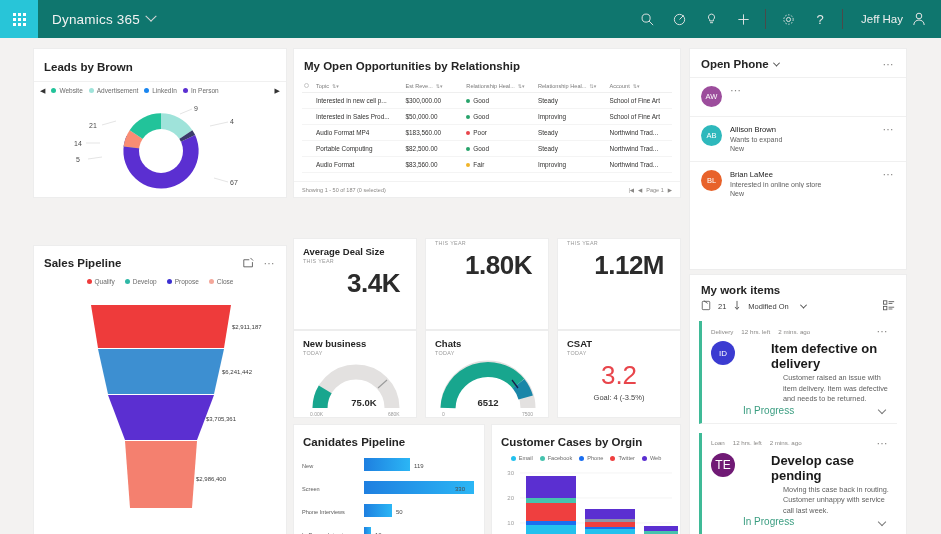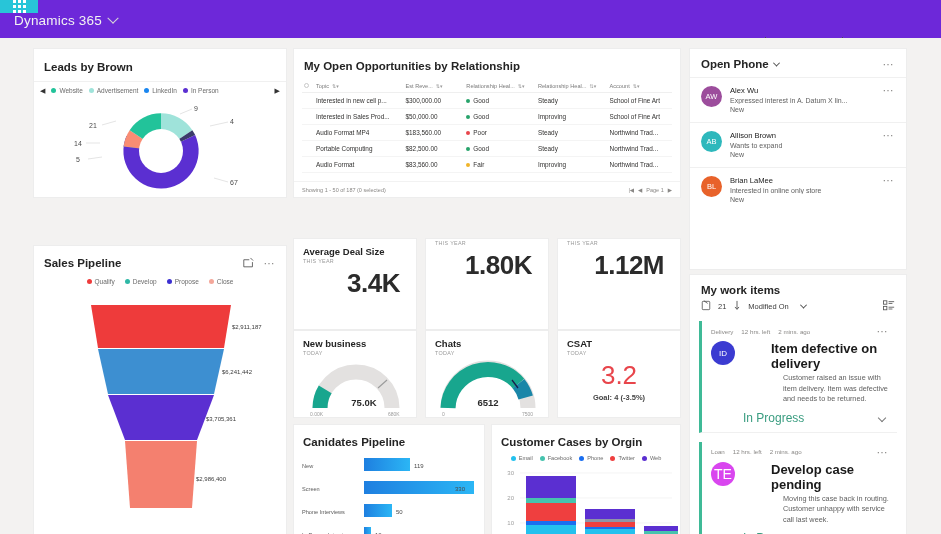--- a/index.html
+++ b/index.html
@@ -14,7 +14,7 @@
   
   .topnav {
     position: absolute; left: 0; top: 0; width: 941px; height: 38px;
-    background: #6d28d9; display: flex; align-items: flex-start; flex-direction: column;
+    background: #0f766e; display: flex; align-items: center;
   }
   .waffle {
     width: 38px; height: 38px; background: #28c5d8;

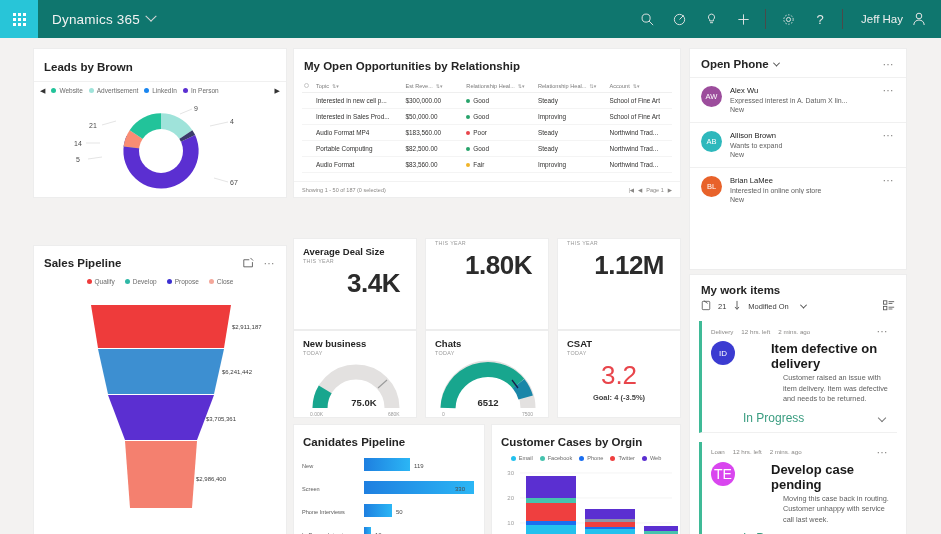--- a/index.html
+++ b/index.html
@@ -562,11 +562,6 @@
       </div>
       <div class="lead-item">
         <span class="av" style="background:#9c4d9c">AW</span>
-        <span style="flex:1;min-width:0">
-          <div class="lead-name">Alex Wu</div>
-          <div class="lead-desc">Expressed interest in A. Datum X lin...</div>
-          <div class="lead-stat">New</div>
-        </span>
         <span class="dots">⋯</span>
       </div>
       <div class="lead-item">

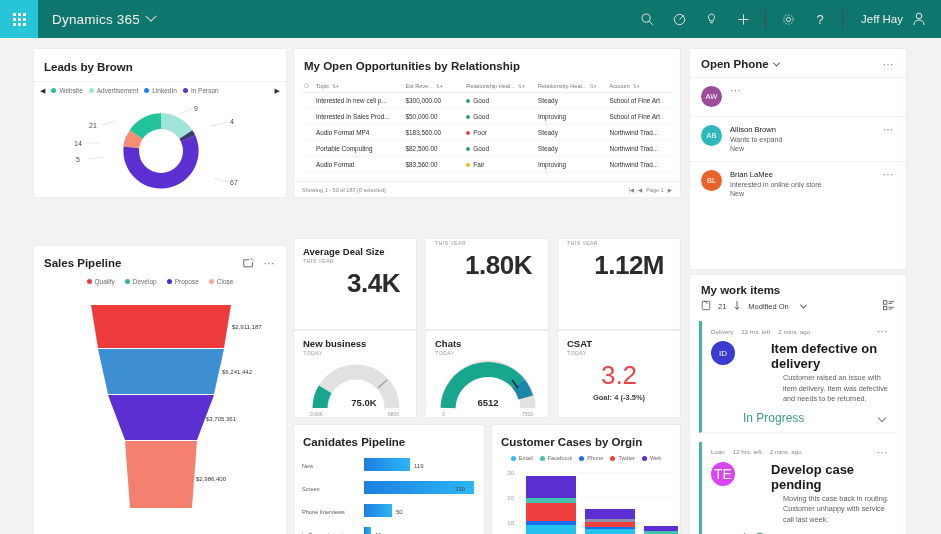--- a/index.html
+++ b/index.html
@@ -105,7 +105,7 @@
   .gv { font-size: 9.5px; font-weight: 600; fill: #2b2b2b; }
   .gax { font-size: 5px; fill: #9a9a9a; }
   .csatv { font-size: 26px; color: #e8454b; text-align: center; padding-top: 4px; }
-  .csatg { font-size: 7.5px; color: #444; text-align: center; padding-top: 2px; font-weight: bold; }
+  .csatg { font-size: 7.5px; color: #444; text-align: center; padding-top: 2px; }
 
   
   #cand-card { left: 293px; top: 386px; width: 192px; height: 136px; }

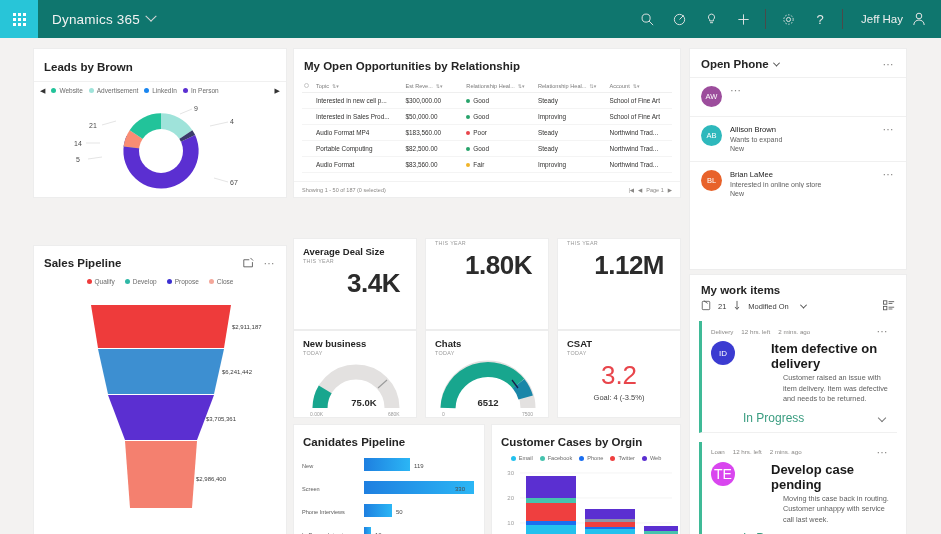--- a/index.html
+++ b/index.html
@@ -137,7 +137,7 @@
   .wbody { display: flex; gap: 8px; margin-top: 6px; }
   .wtitle { font-size: 13px; font-weight: 700; color: #1a1a1a; padding-left: 28px; }
   .wdesc { font-size: 7.3px; color: #5f5f5f; line-height: 1.45; margin-top: 2px; margin-left: 40px; }
-  .wstat { font-size: 12px; color: #3a9d80; margin-top: 6px;
+  .wstat { font-size: 10px; color: #3a9d80; 
     display: flex; align-items: center; }
   .chev-sm { width: 6px; height: 6px; border-right: 1.1px solid #7a7a7a;
     border-bottom: 1.1px solid #7a7a7a; transform: rotate(45deg); margin-left: auto;

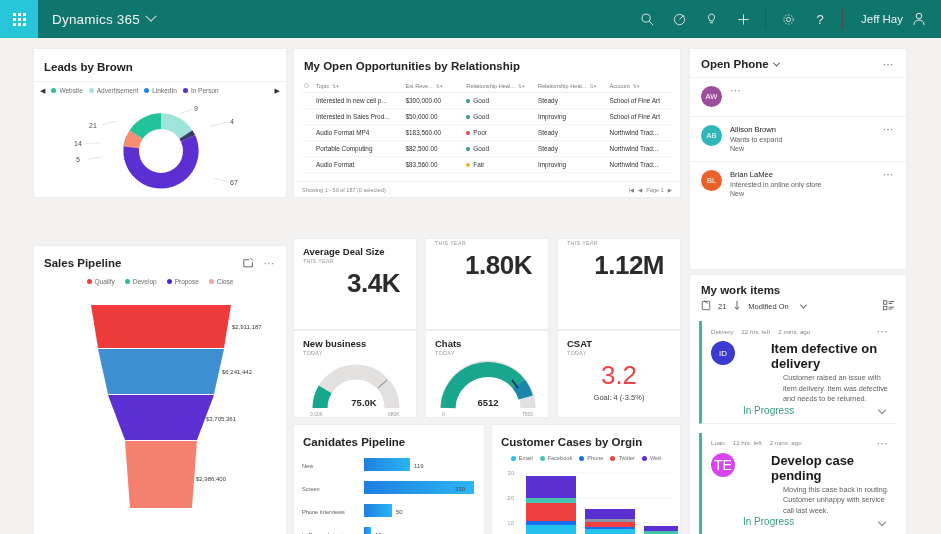--- a/index.html
+++ b/index.html
@@ -644,7 +644,7 @@
           <span class="dots" style="margin-left:auto">⋯</span>
         </div>
         <div class="wbody">
-          <span class="av" style="background:#d946ef;width:24px;height:24px;flex:0 0 24px;font-size:14px">TE</span>
+          <span class="av" style="background:#701a75;width:24px;height:24px;flex:0 0 24px;font-size:12px">TE</span>
           <span style="flex:1;min-width:0">
             <div class="wtitle">Develop case pending</div>
             <div class="wdesc">Moving this case back in routing. Customer unhappy with service call last week.</div>

